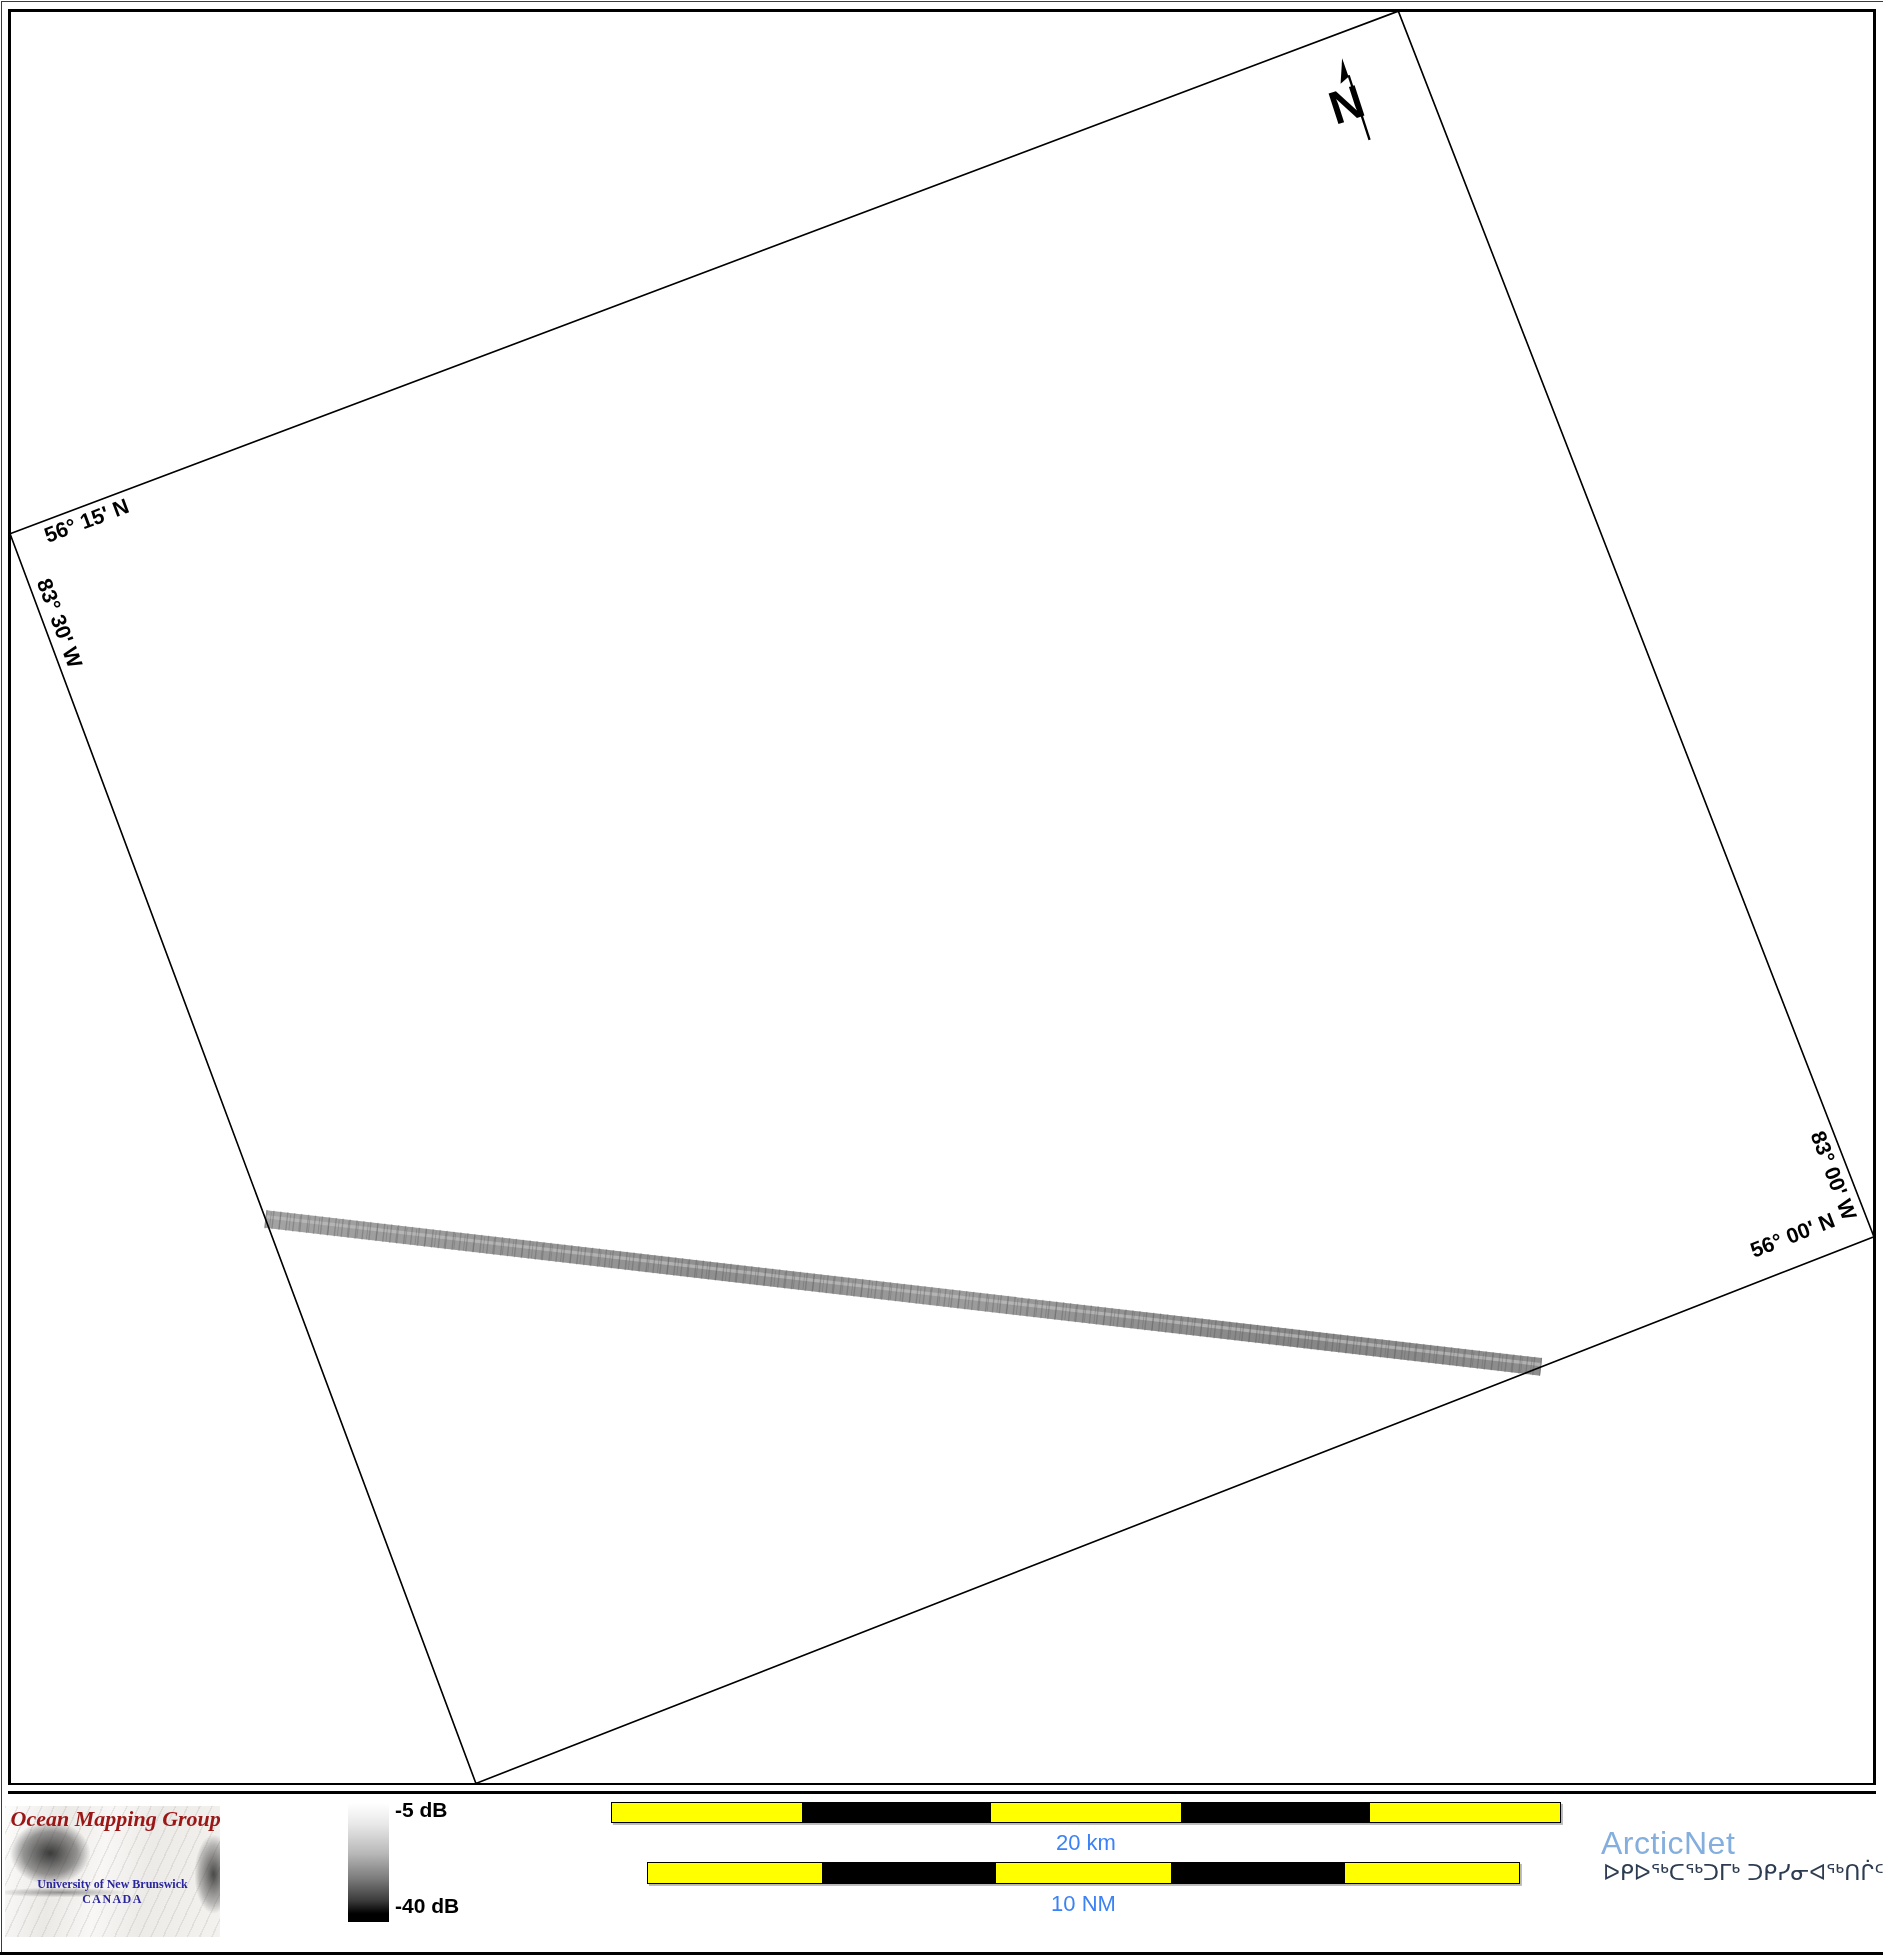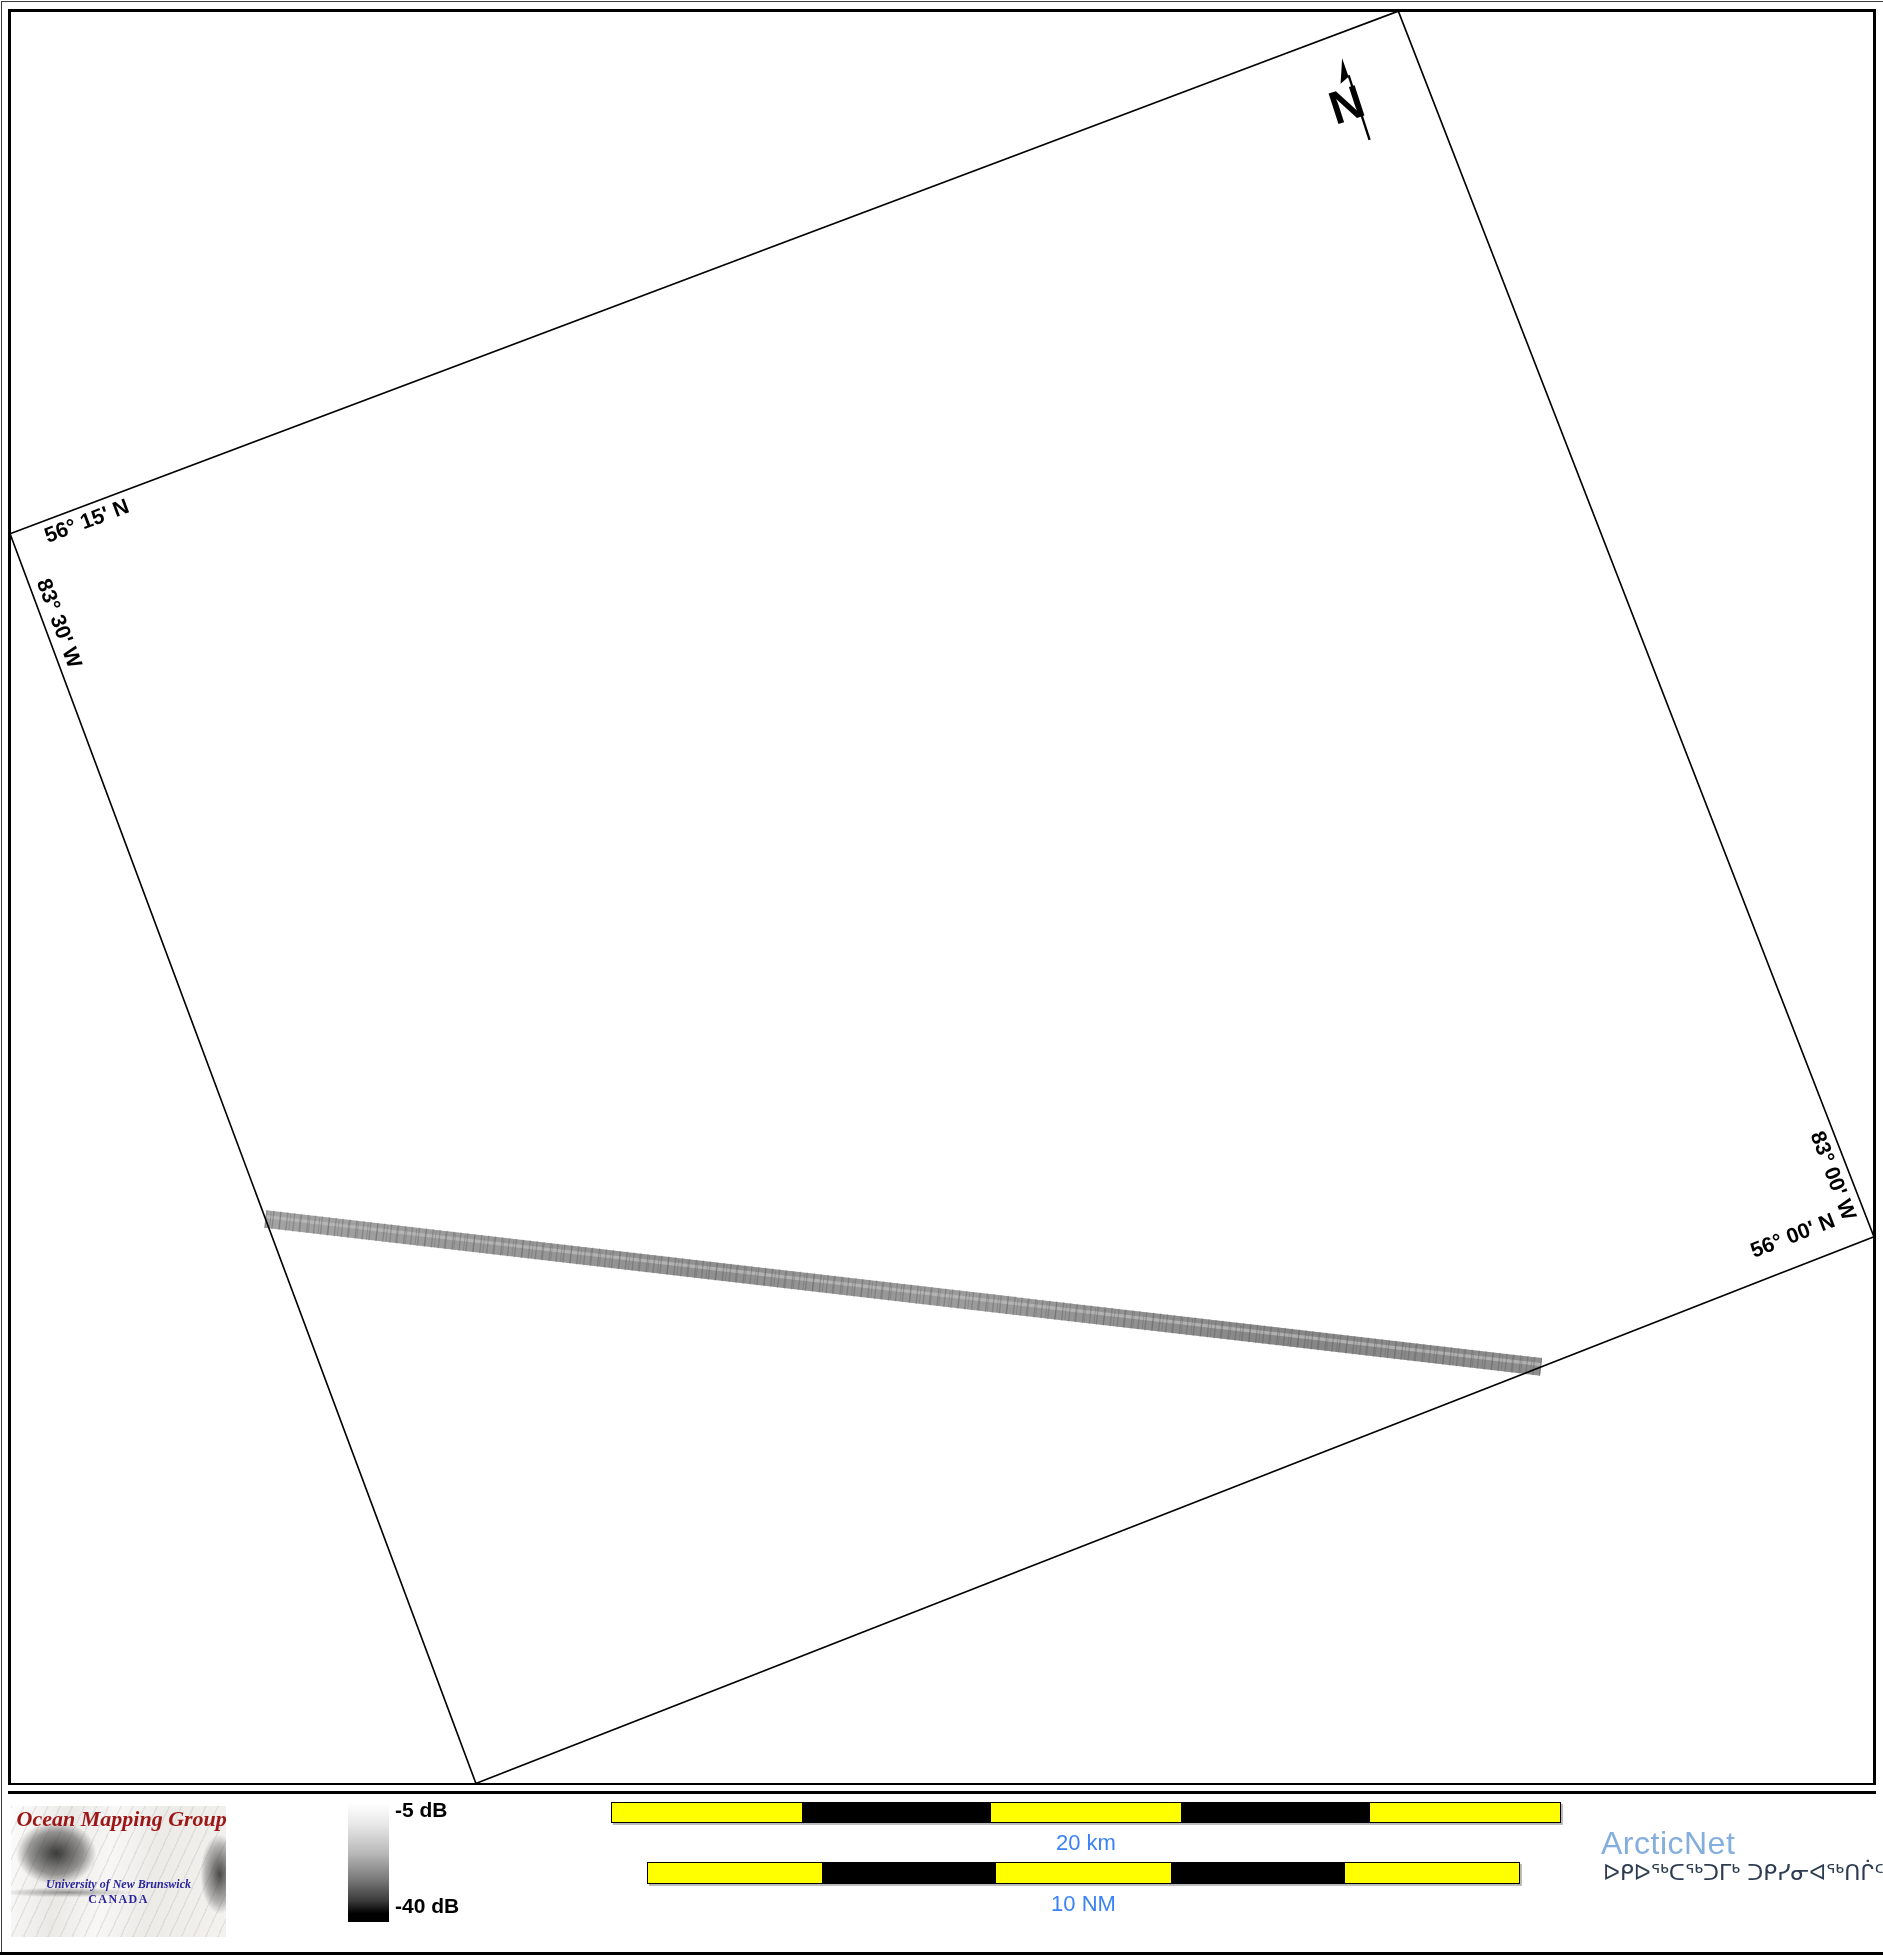--- a/index.html
+++ b/index.html
@@ -43,7 +43,7 @@
            white-space:pre;}
 
   
-  .omg-logo{position:absolute;left:11px;top:1806px;width:215px;height:131px;overflow:hidden;
+  .omg-logo{position:absolute;left:5px;top:1806px;width:215px;height:131px;overflow:hidden;
     background:
       radial-gradient(ellipse 56px 44px at 21% 36%, rgba(35,35,35,.88), rgba(70,70,70,.55) 48%, rgba(120,120,120,0) 72%),
       radial-gradient(ellipse 88px 6.5px at 26% 66%, rgba(70,70,70,.55), rgba(120,120,120,0) 75%),

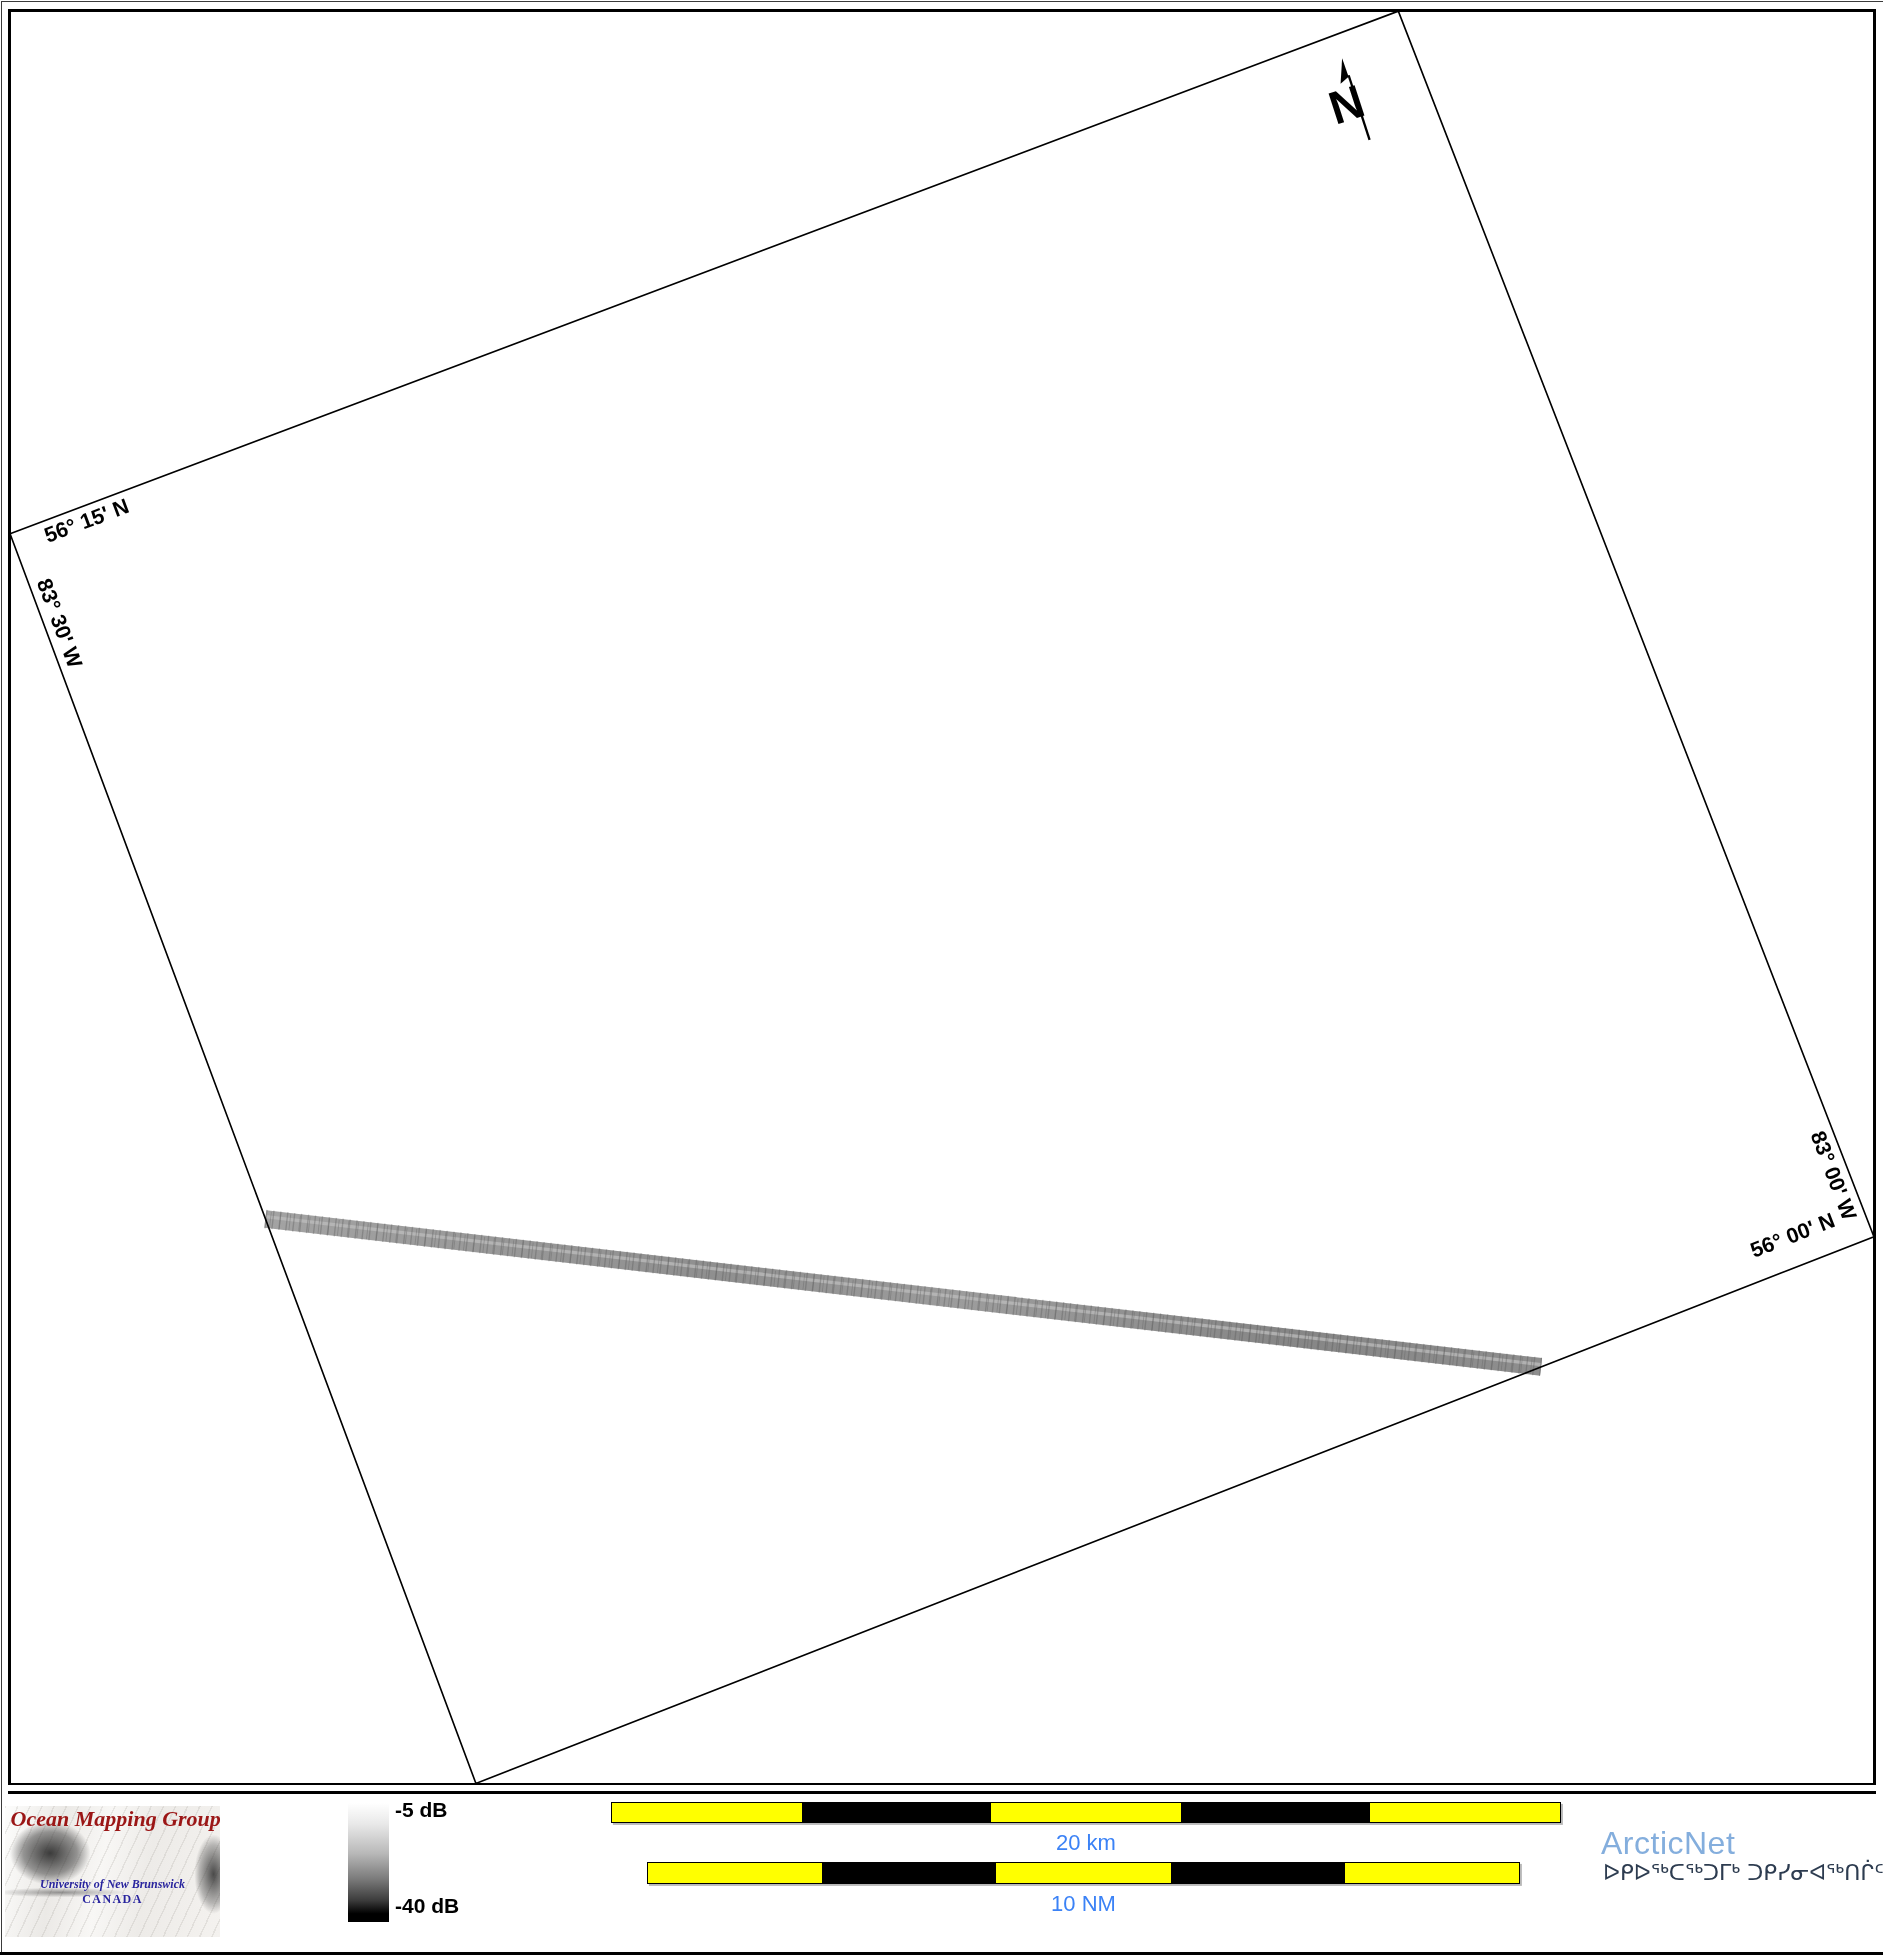--- a/index.html
+++ b/index.html
@@ -53,7 +53,7 @@
   .omg-title{position:absolute;left:5.6px;top:0px;width:209px;font-family:"Liberation Serif",serif;
              font-style:italic;font-weight:bold;font-size:22px;color:#9b1616;white-space:nowrap;}
   .omg-univ{position:absolute;left:0;top:71px;width:100%;text-align:center;
-            font-family:"Liberation Serif",serif;font-weight:bold;font-size:12px;color:#29259e;font-style:italic;}
+            font-family:"Liberation Serif",serif;font-weight:bold;font-size:12px;color:#29259e;}
   .omg-country{position:absolute;left:0;top:86px;width:100%;text-align:center;letter-spacing:1.4px;
             font-family:"Liberation Serif",serif;font-weight:bold;font-size:12px;color:#29259e;}
 

